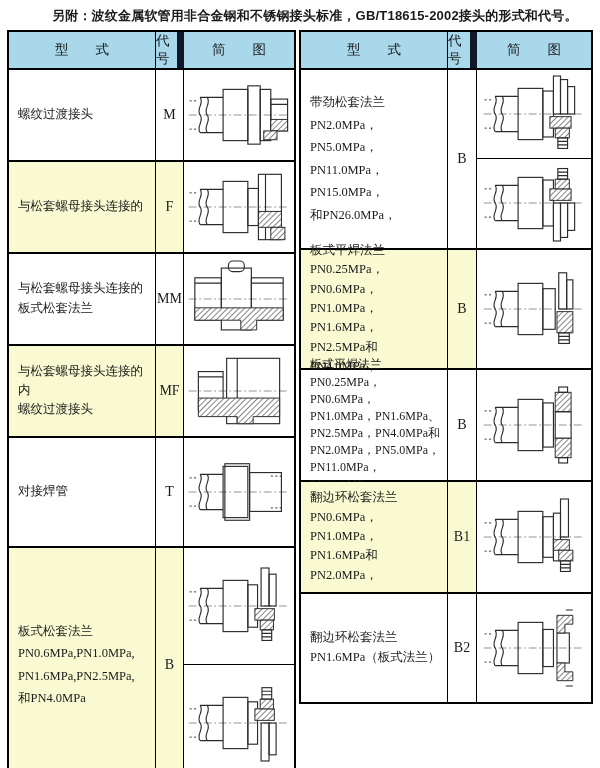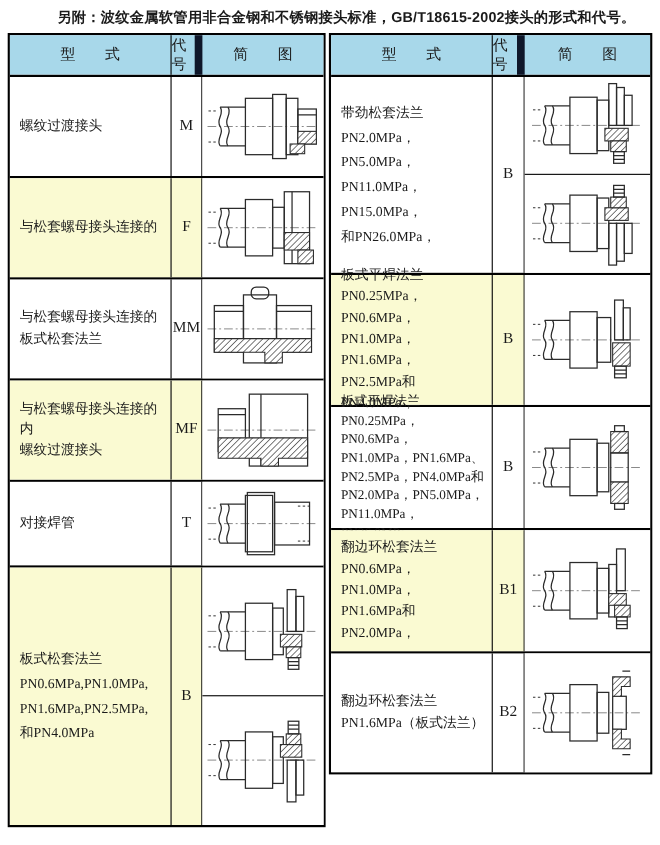--- a/index.html
+++ b/index.html
@@ -172,7 +172,7 @@
         </div>
     </div>
 
-    <div class="row" style="height:78px">
+    <div class="row" style="height:110px">
       <div class="c-type">
           <span>对接焊管</span>
         </div>

